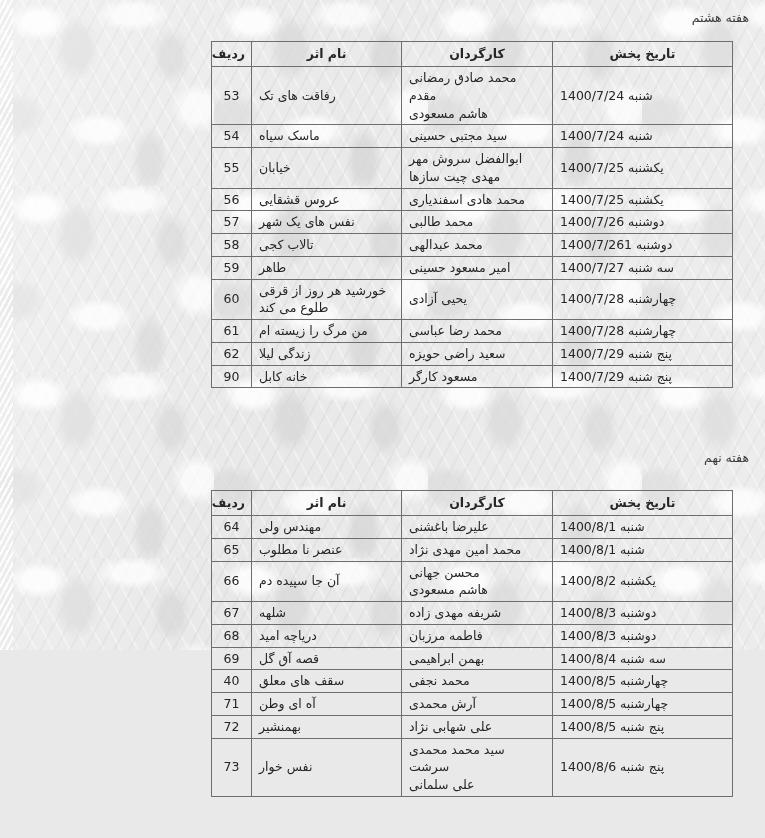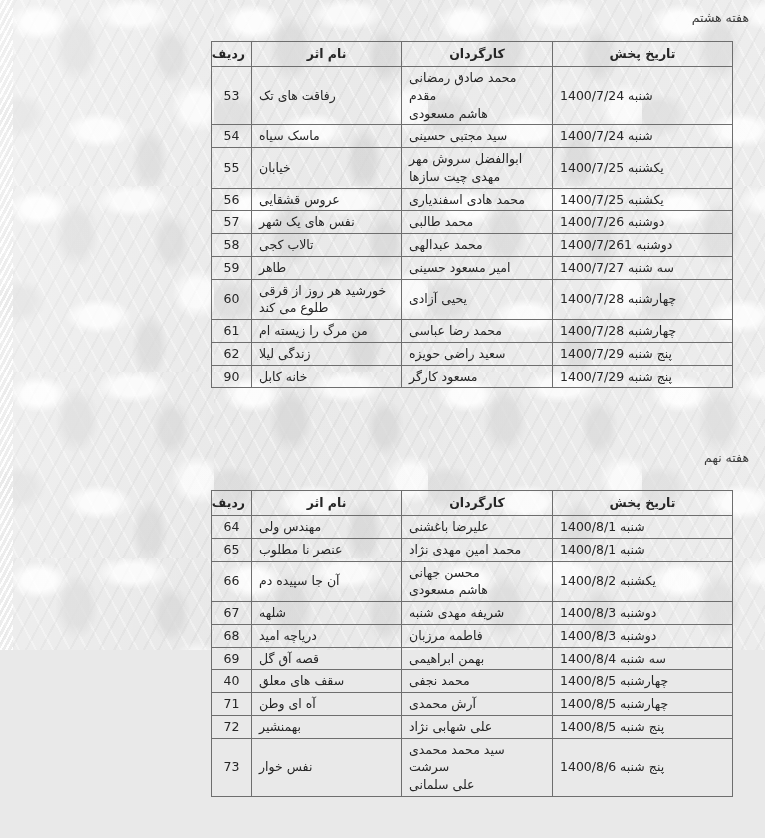--- a/index.html
+++ b/index.html
@@ -246,7 +246,7 @@
         </tr>
         <tr>
           <td class="cell-date">دوشنبه 1400/8/3</td>
-          <td class="cell-dir">شریفه مهدی شنبه</td>
+          <td class="cell-dir">شریفه مهدی زاده</td>
           <td class="cell-title">شلهه</td>
           <td class="cell-radif">67</td>
         </tr>

